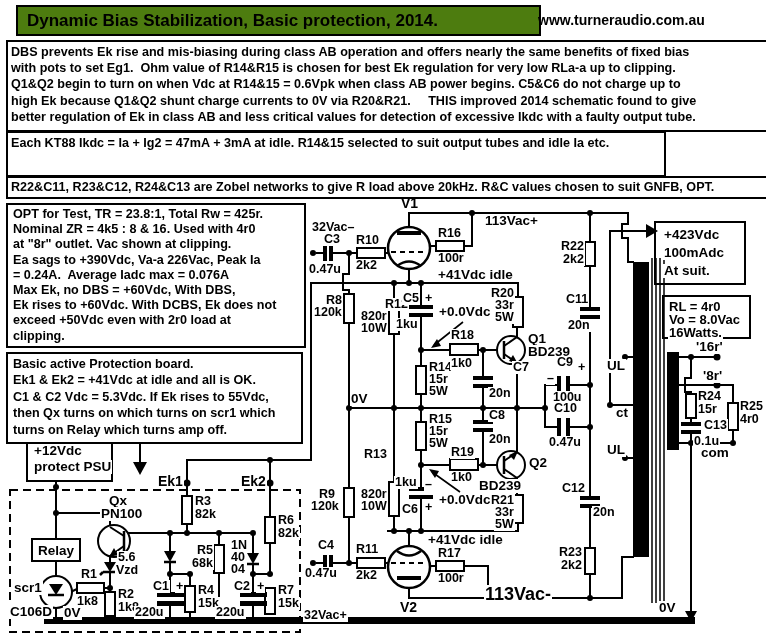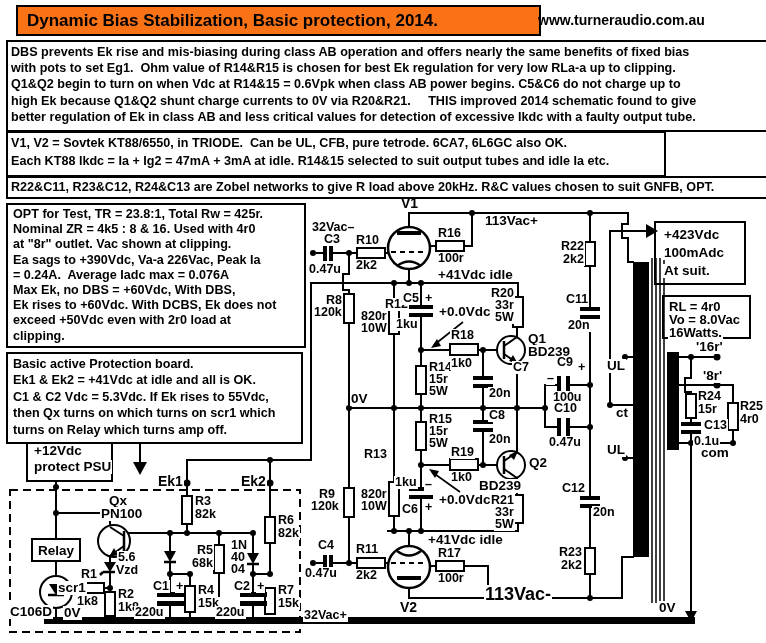--- a/index.html
+++ b/index.html
@@ -17,7 +17,7 @@
   #note-opt .nl{line-height:15.2px;}
   #note-prot .nl{line-height:16.4px;}
   #titlebox{position:absolute;left:16px;top:5px;width:512px;height:27px;border:2px solid #000;
-      background:#f97316;font:bold 17px "Liberation Sans",sans-serif;line-height:27px;
+      background:#4d7c0f;font:bold 17px "Liberation Sans",sans-serif;line-height:27px;
       padding-left:9px;white-space:pre;}
   #url{position:absolute;left:538px;top:12px;font:bold 14px "Liberation Sans",sans-serif;white-space:pre;}
 </style>

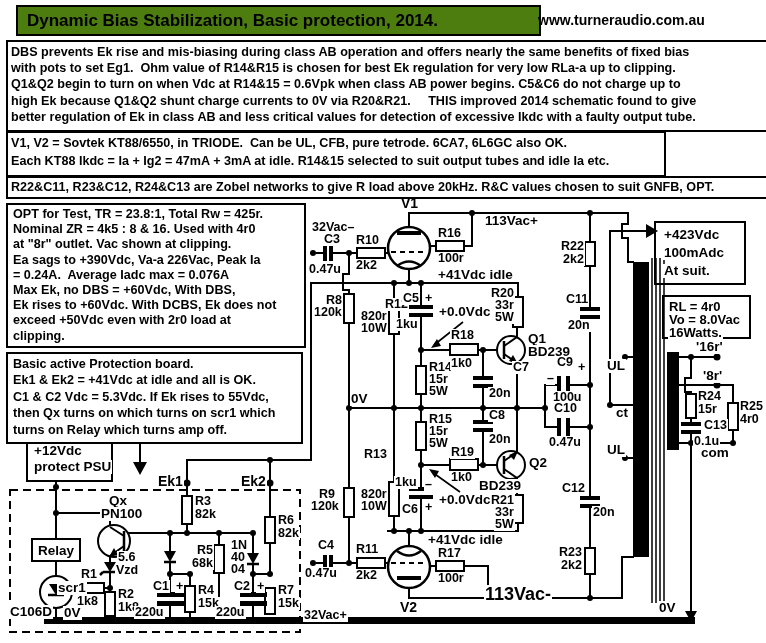--- a/index.html
+++ b/index.html
@@ -396,7 +396,7 @@
     </div>
 
   <div class="notebox" id="note-dbs" style="left:6px;top:40px;width:752px;height:84px;padding:2px 3px;"><div class="nl">DBS prevents Ek rise and mis-biasing during class AB operation and offers nearly the same benefits of fixed bias</div><div class="nl">with pots to set Eg1.  Ohm value of R14&amp;R15 is chosen for best Ek regulation for very low RLa-a up to clipping.</div><div class="nl">Q1&amp;Q2 begin to turn on when Vdc at R14&amp;15 = 0.6Vpk when class AB power begins. C5&amp;C6 do not charge up to</div><div class="nl">high Ek because Q1&amp;Q2 shunt charge currents to 0V via R20&amp;R21.     THIS improved 2014 schematic found to give</div><div class="nl">better regulation of Ek in class AB and less critical values for detection of excessive Ikdc with a faulty output tube.</div></div>
-  <div class="notebox" id="note-tubes" style="left:6px;top:131px;width:650px;height:38px;padding:2px 3px;"><div class="nl">V1, V2 = Sovtek KT88/6550, in TRIODE.  Can be UL, CFB, pure tetrode. 6CA7, 6L6GC also OK.</div><div class="nl">Each KT88 Ikdc = Ia + Ig2 = 47mA + 3mA at idle. R14&amp;15 selected to suit output tubes and idle Ia etc.</div></div>
+  <div class="notebox" id="note-tubes" style="left:6px;top:131px;width:650px;height:38px;padding:2px 3px;"><div class="nl">Each KT88 Ikdc = Ia + Ig2 = 47mA + 3mA at idle. R14&amp;15 selected to suit output tubes and idle Ia etc.</div></div>
   <div class="notebox" id="note-zobel" style="left:6px;top:176px;width:752px;height:17px;padding:1px 3px;"><div class="nl">R22&amp;C11, R23&amp;C12, R24&amp;C13 are Zobel networks to give R load above 20kHz. R&amp;C values chosen to suit GNFB, OPT.</div></div>
   <div class="notebox" id="note-opt" style="left:6px;top:203px;width:286px;height:137px;padding:2px 5px;"><div class="nl">OPT for Test, TR = 23.8:1, Total Rw = 425r.</div><div class="nl">Nominal ZR = 4k5 : 8 &amp; 16. Used with 4r0</div><div class="nl">at "8r" outlet. Vac shown at clipping.</div><div class="nl">Ea sags to +390Vdc, Va-a 226Vac, Peak Ia</div><div class="nl">= 0.24A.  Average Iadc max = 0.076A</div><div class="nl">Max Ek, no DBS = +60Vdc, With DBS,</div><div class="nl">Ek rises to +60Vdc. With DCBS, Ek does not</div><div class="nl">exceed +50Vdc even with 2r0 load at</div><div class="nl">clipping.</div></div>
   <div class="notebox" id="note-prot" style="left:6px;top:352px;width:283px;height:84px;padding:2px 5px;"><div class="nl">Basic active Protection board.</div><div class="nl">Ek1 &amp; Ek2 = +41Vdc at idle and all is OK.</div><div class="nl">C1 &amp; C2 Vdc = 5.3Vdc. If Ek rises to 55Vdc,</div><div class="nl">then Qx turns on which turns on scr1 which</div><div class="nl">turns on Relay which turns amp off.</div></div>

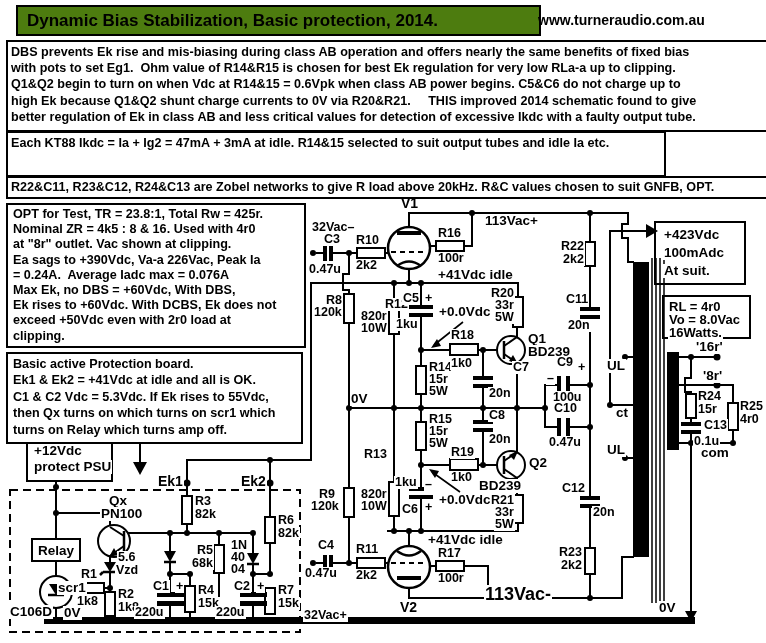--- a/index.html
+++ b/index.html
@@ -362,7 +362,7 @@
       <div class="lb" style="left: 76px; top: 595px;">1k8</div>
       <div class="lb" style="left: 117px; top: 588px;">R2</div>
       <div class="lb" style="left: 117px; top: 601px;">1k8</div>
-      <div class="lb" style="left: 13px; top: 581px; font-size: 13.5px; margin-left: 44px;">scr1</div>
+      <div class="lb" style="left: 13px; top: 581px; font-size: 13.5px;">scr1</div>
       <div class="lb" style="left: 9px; top: 605px; font-size: 13.5px;">C106D</div>
       <div class="lb" style="left: 63px; top: 606px; font-size: 13.5px;">0V</div>
       <div class="lb" style="left: 194px; top: 495px;">R3</div>

